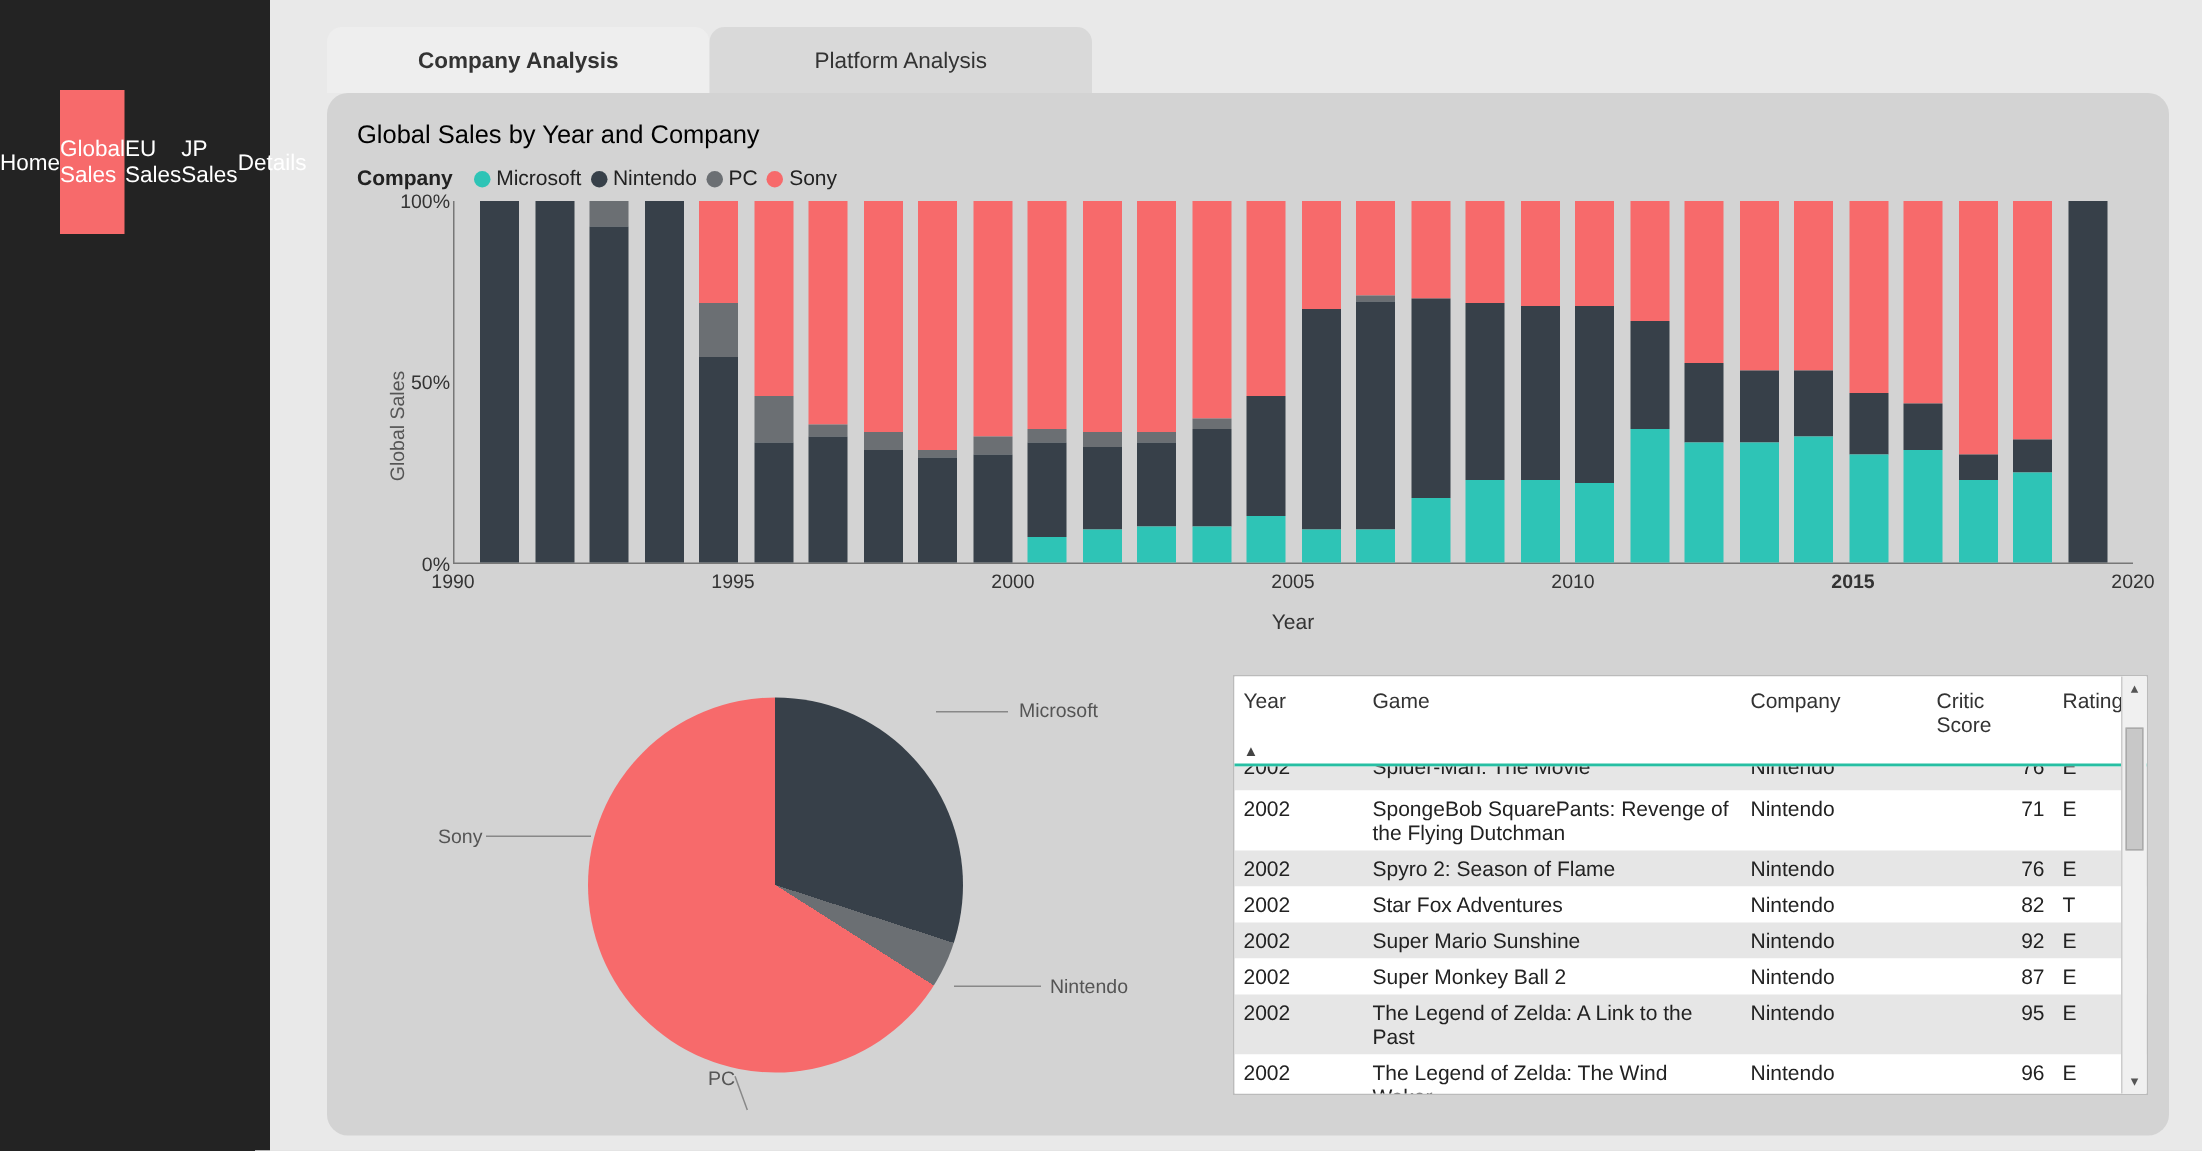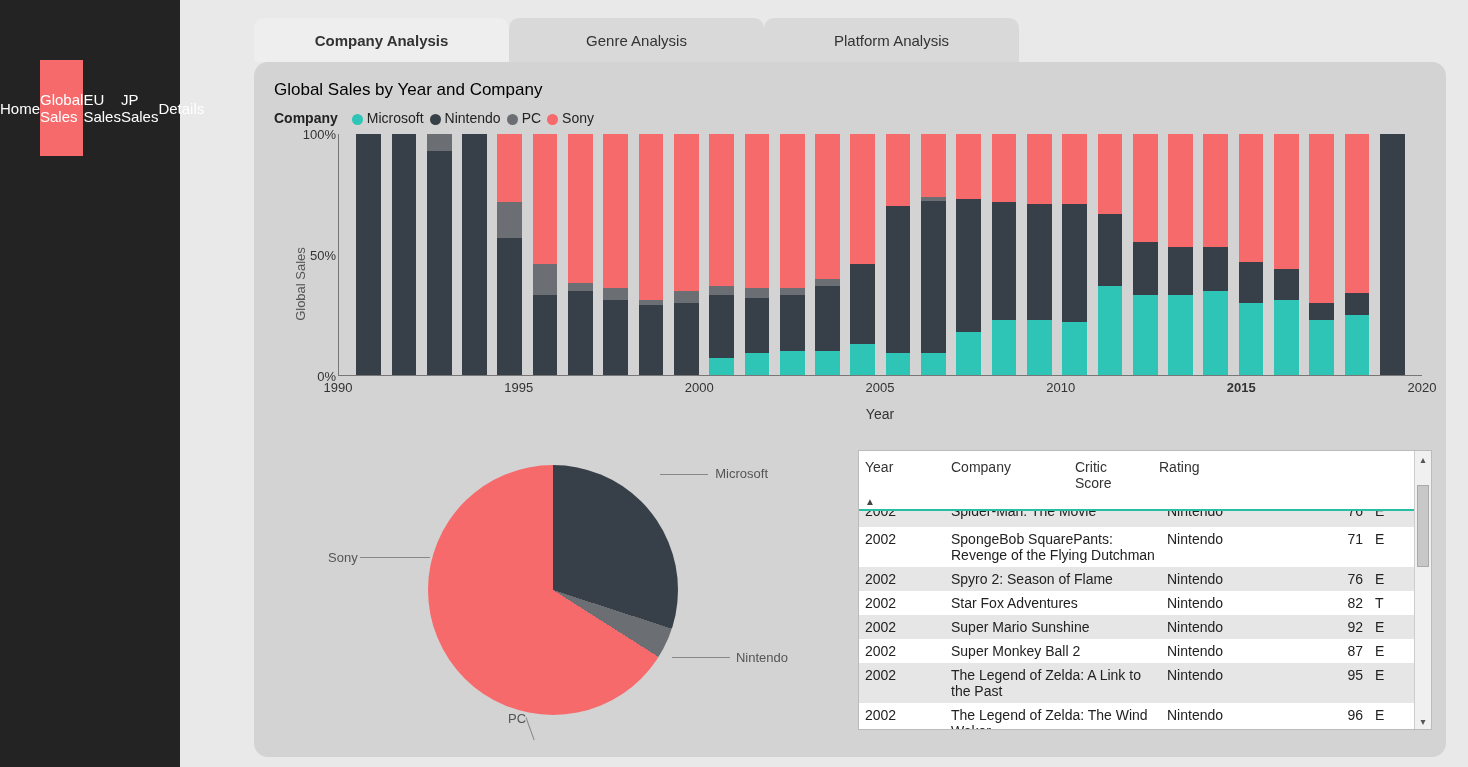--- a/index.html
+++ b/index.html
@@ -40,7 +40,6 @@
   padding: 18px 22px 10px 38px;
   display: flex;
   flex-direction: column;
-  margin-left: 36px;
 }
 .tabs {
   display: flex;

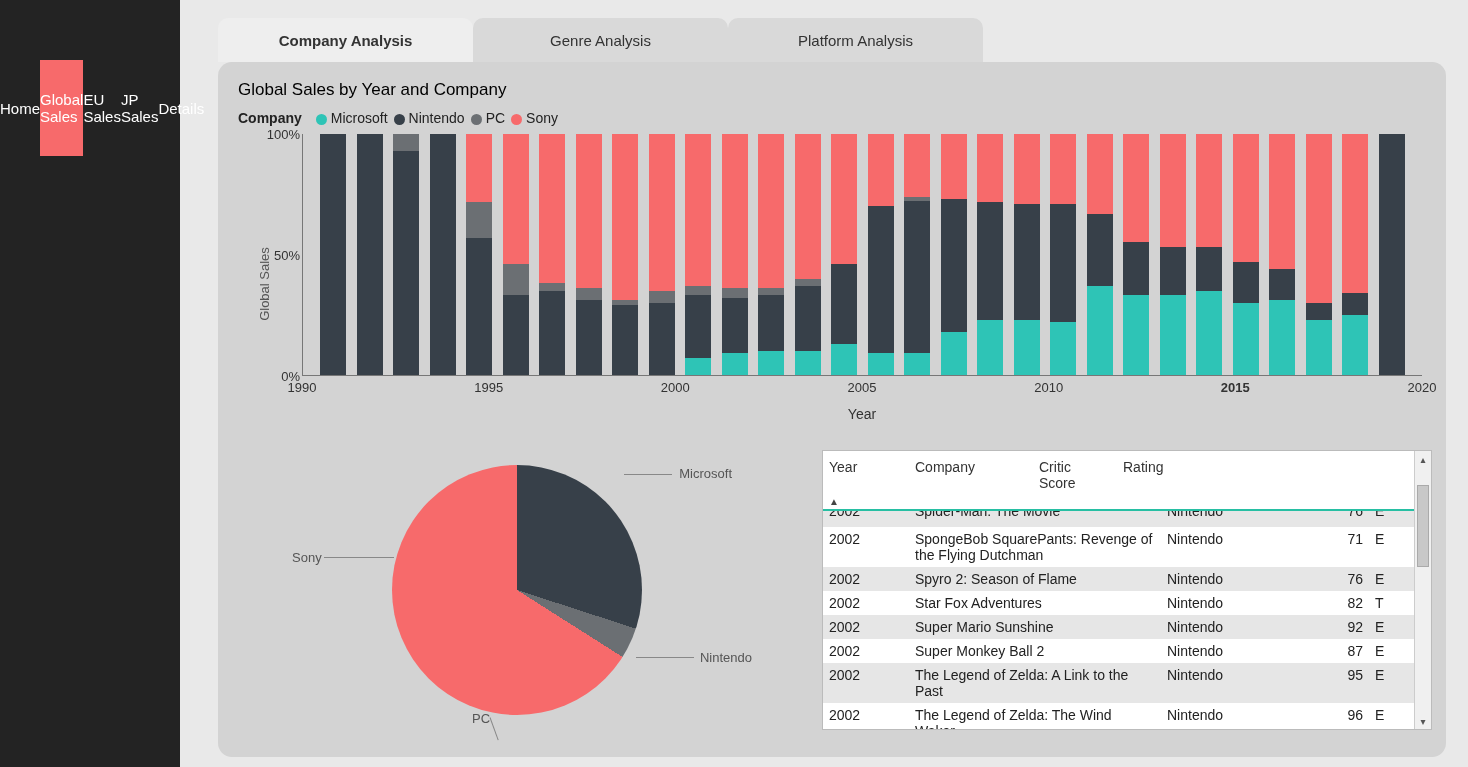--- a/index.html
+++ b/index.html
@@ -280,7 +280,6 @@
   <div class="main">
     <div class="tabs" id="tabs">
         <div class="tab active">Company Analysis</div>
-        <div class="tab">Genre Analysis</div>
         <div class="tab">Platform Analysis</div>
       </div>
 

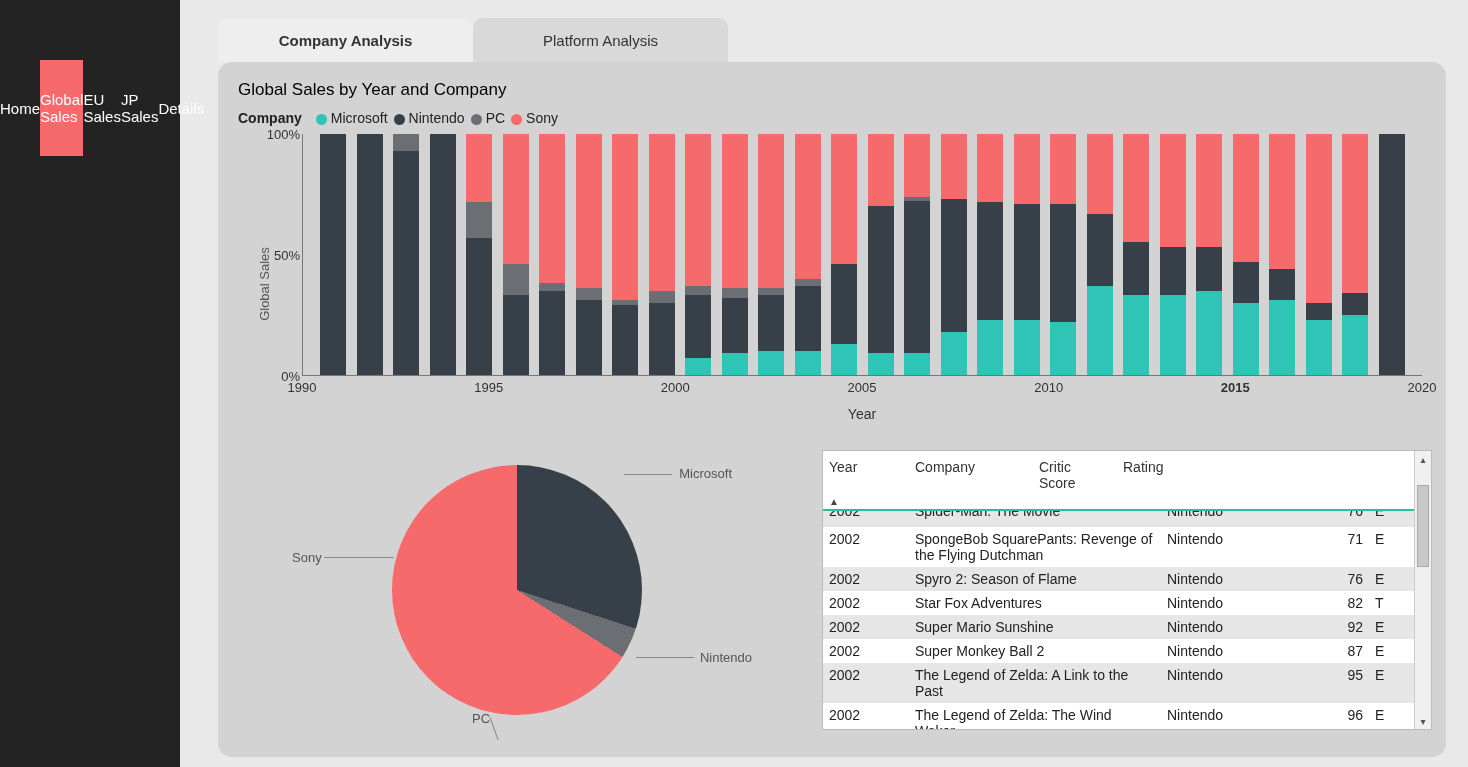--- a/index.html
+++ b/index.html
@@ -538,6 +538,7 @@
         <div class="table-wrap">
           <div class="thead">
             <div class="th col-year"><span>Year</span><span class="sort-icon">▲</span></div>
+            <div class="th col-game">Game</div>
             <div class="th col-company">Company</div>
             <div class="th col-score" style="text-align:left">Critic Score</div>
             <div class="th col-rating">Rating</div>

